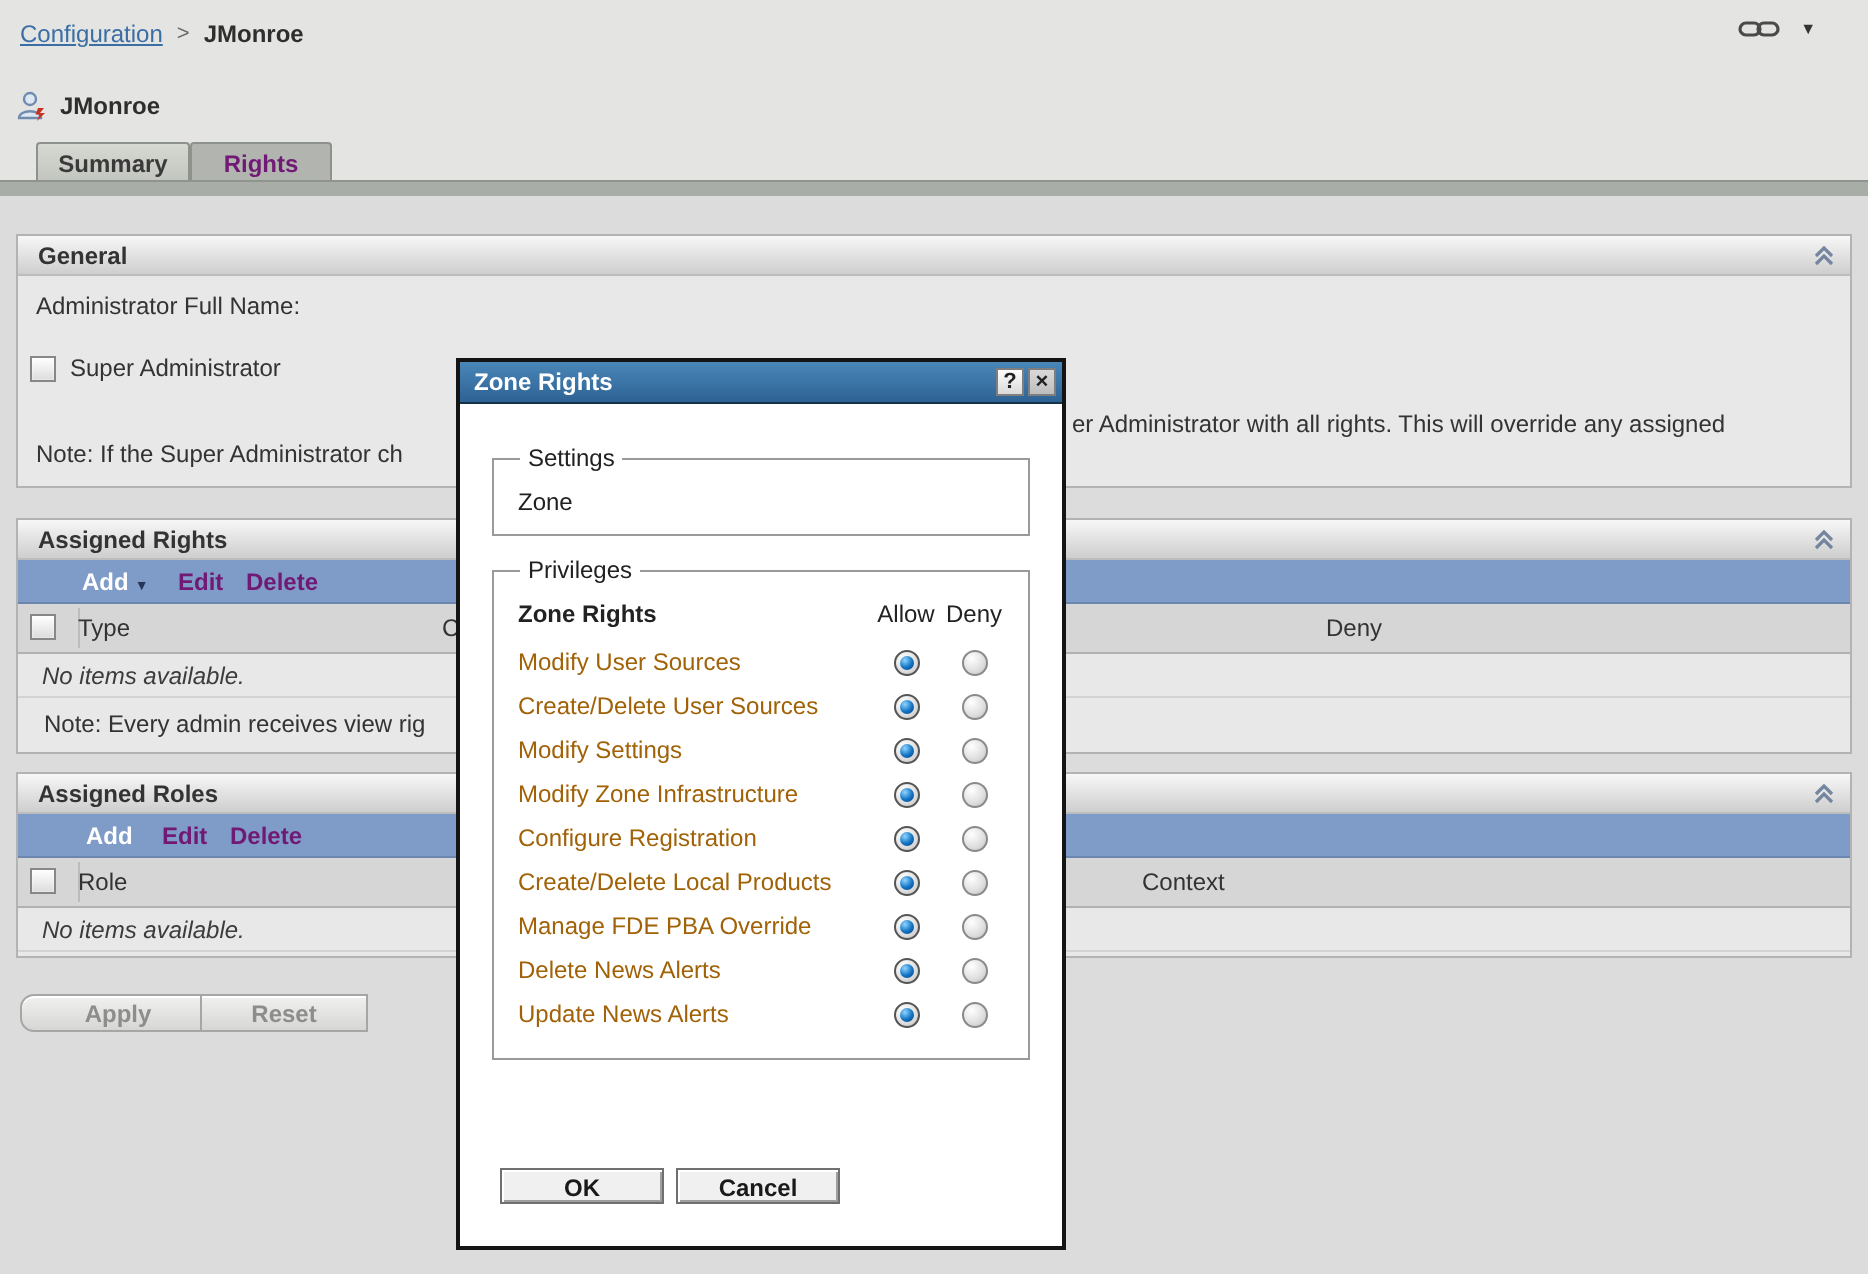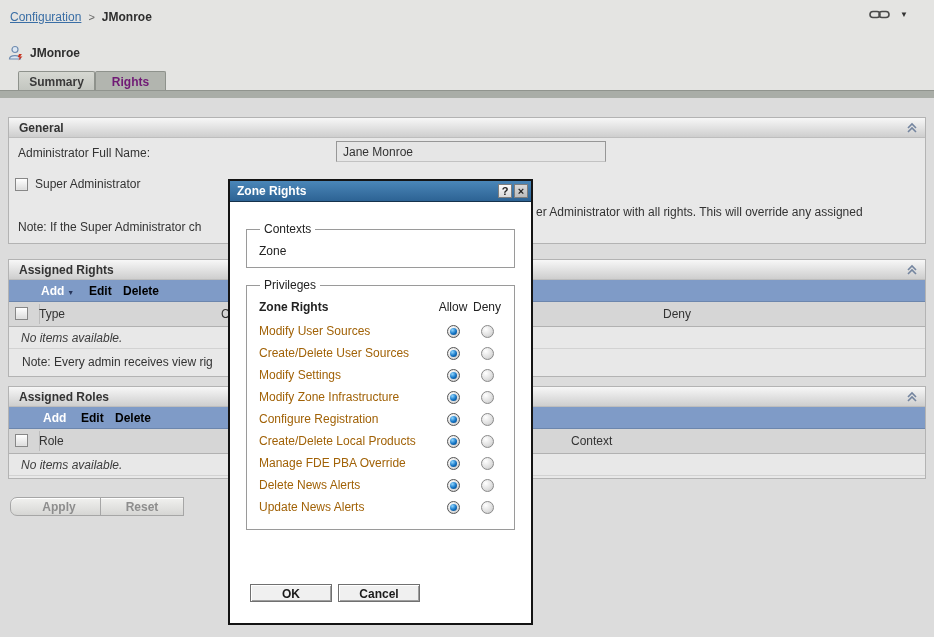--- a/index.html
+++ b/index.html
@@ -146,7 +146,6 @@
     </div>
   </div>
   <span class="field-label" style="left:18px; top:146px;">Administrator Full Name:</span>
-  <input class="text-input" type="text" style="left: 336px; top: 141px;" value="Jane Monroe">
   <div class="cb-row" style="left:15px;">
     <span class="checkbox"></span>
     <span>Super Administrator</span>

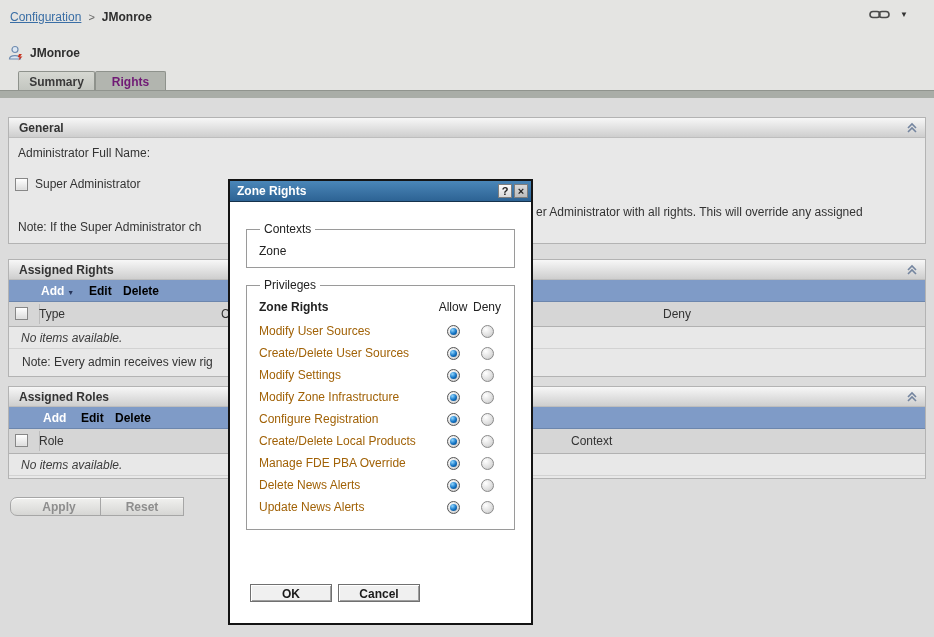--- a/index.html
+++ b/index.html
@@ -216,7 +216,7 @@
     </div>
 
     <fieldset class="fs-contexts">
-      <legend>Contexts</legend>
+      <legend>Settings</legend>
       <span class="fs-value">Zone</span>
     </fieldset>
 

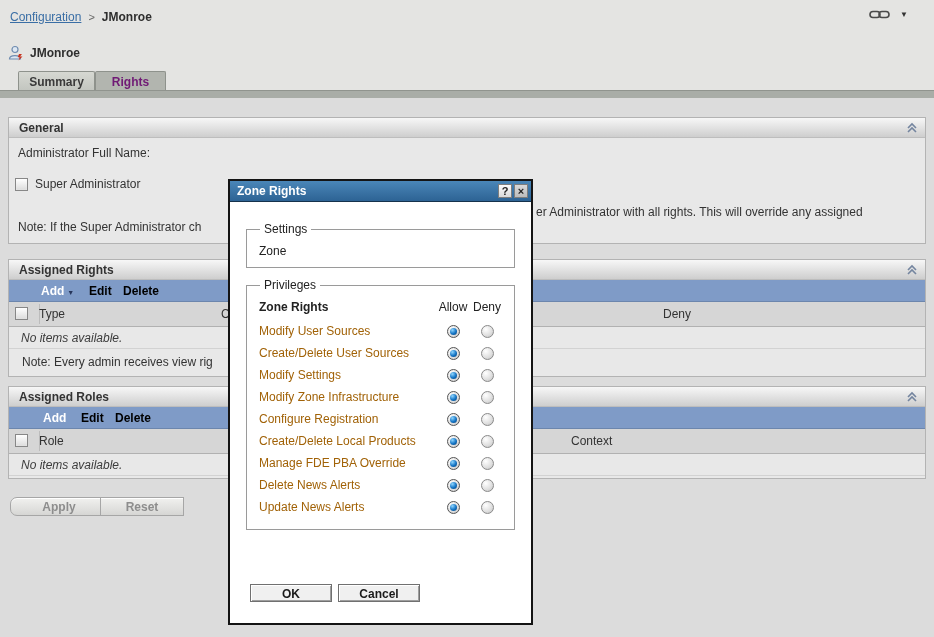--- a/index.html
+++ b/index.html
@@ -46,7 +46,7 @@
   
   .toolbar { position:relative; height:22px; background:#7f9bc7; border-bottom:1px solid #6c86ad; }
   .tb-add { position:absolute; top:4px; color:#fff; font-weight:bold; cursor:pointer; }
-  .tb-item { position:absolute; top:4px; color:#000000; font-weight:bold; cursor:pointer; }
+  .tb-item { position:absolute; top:4px; color:#701a75; font-weight:bold; cursor:pointer; }
   .tb-caret { font-size:7px; color:#26355a; margin-left:3px; }
   .thead { position:relative; height:25px; background:#d6d6d6; border-bottom:1px solid #b1b1b1; }
   .thead .checkbox { position:absolute; left:6px; top:5px; }

